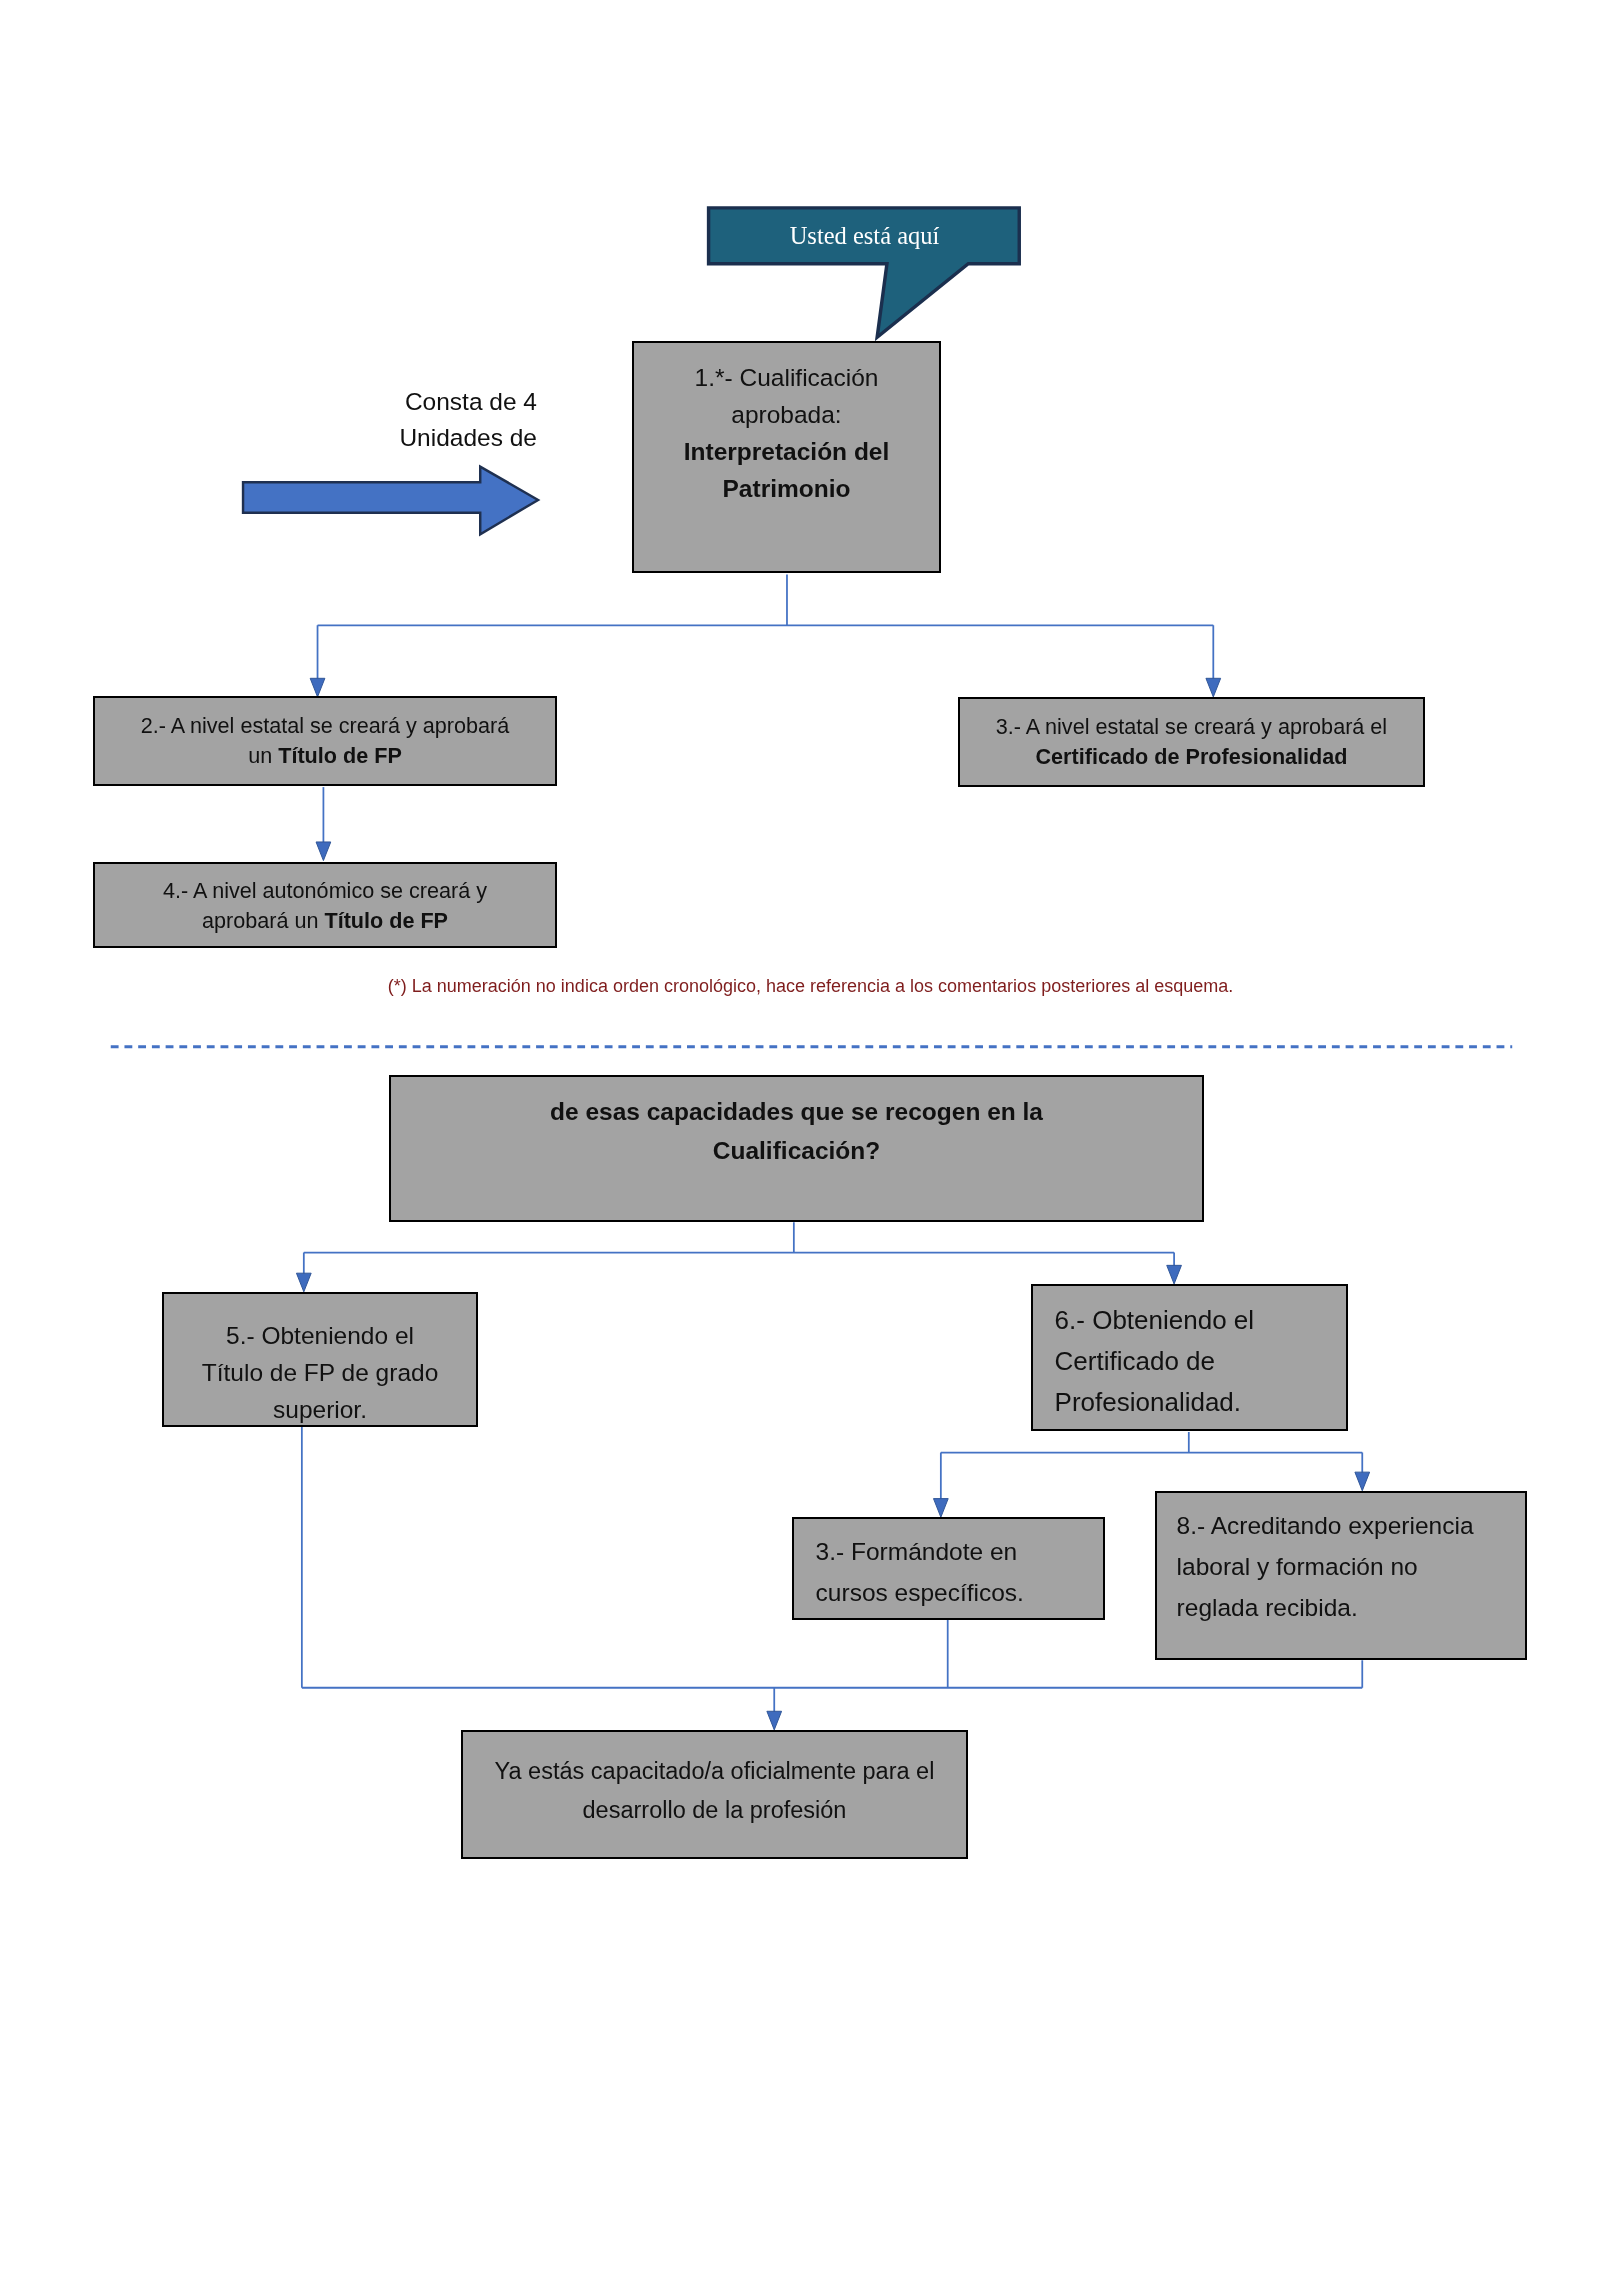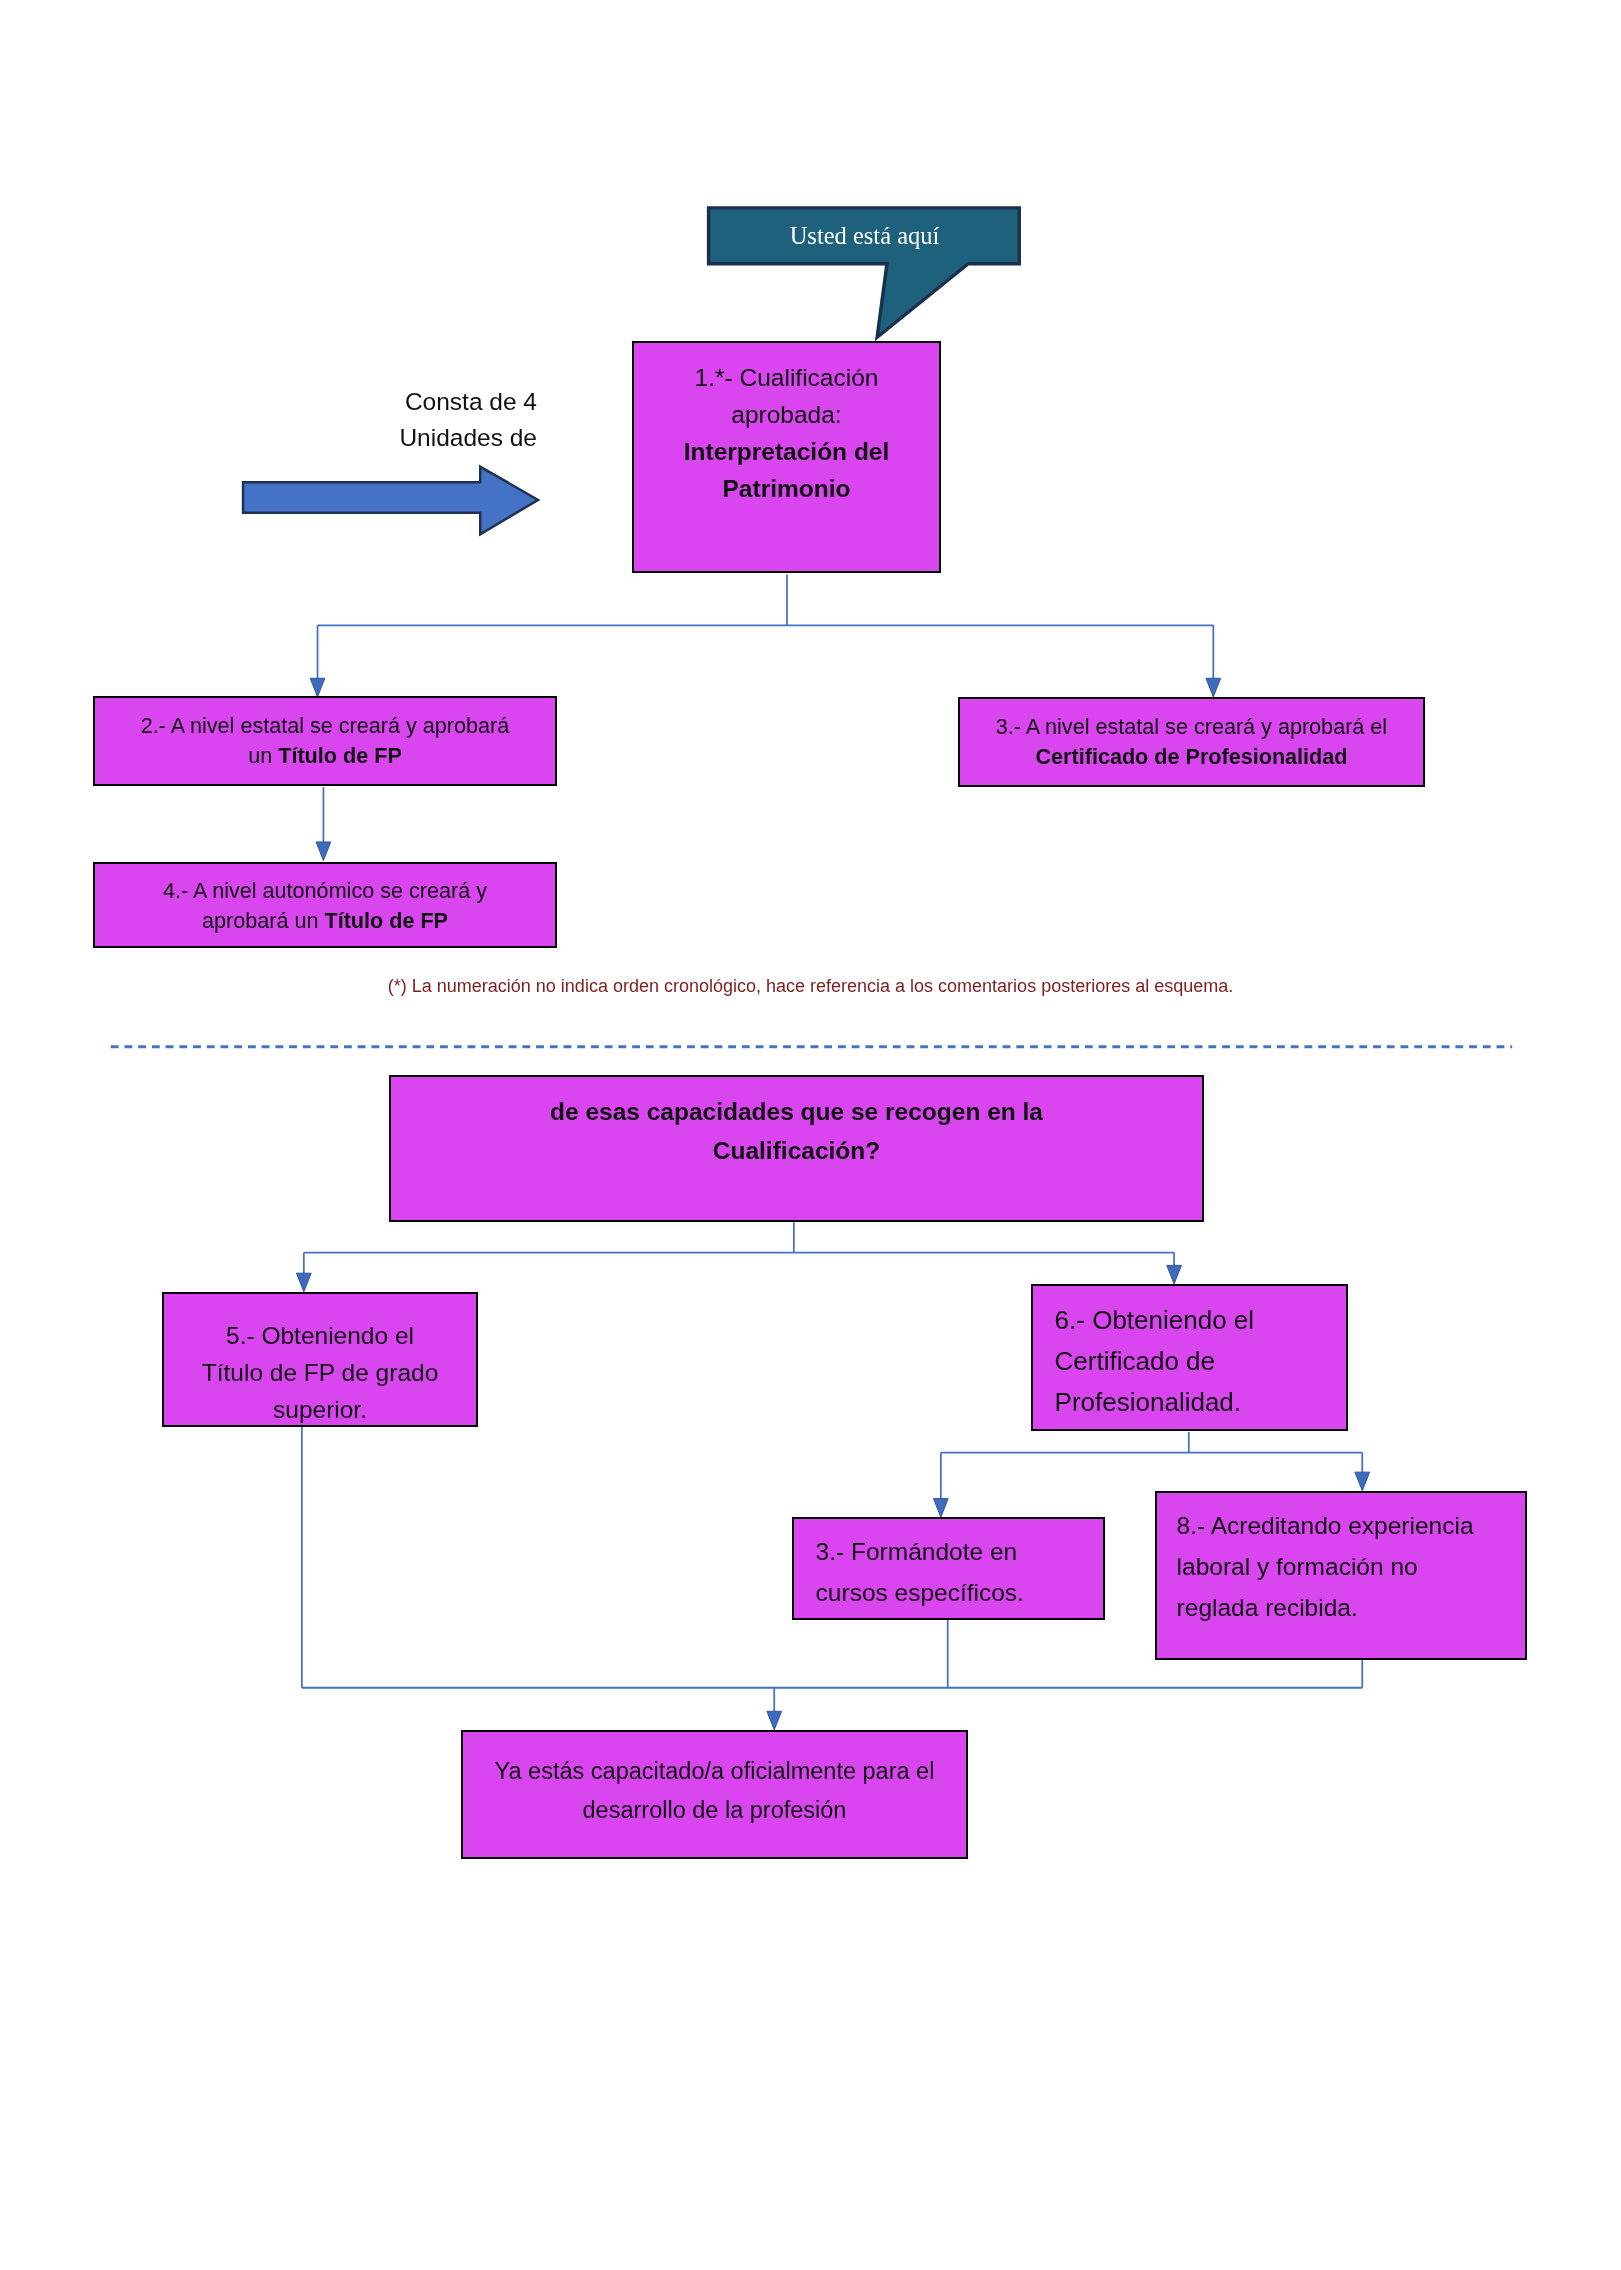--- a/index.html
+++ b/index.html
@@ -15,7 +15,7 @@
   .fbox{
     position:absolute;
     box-sizing:border-box;
-    background:#d946ef;
+    background:#a3a3a3;
     border:2px solid #000000;
     text-align:center;
   }

